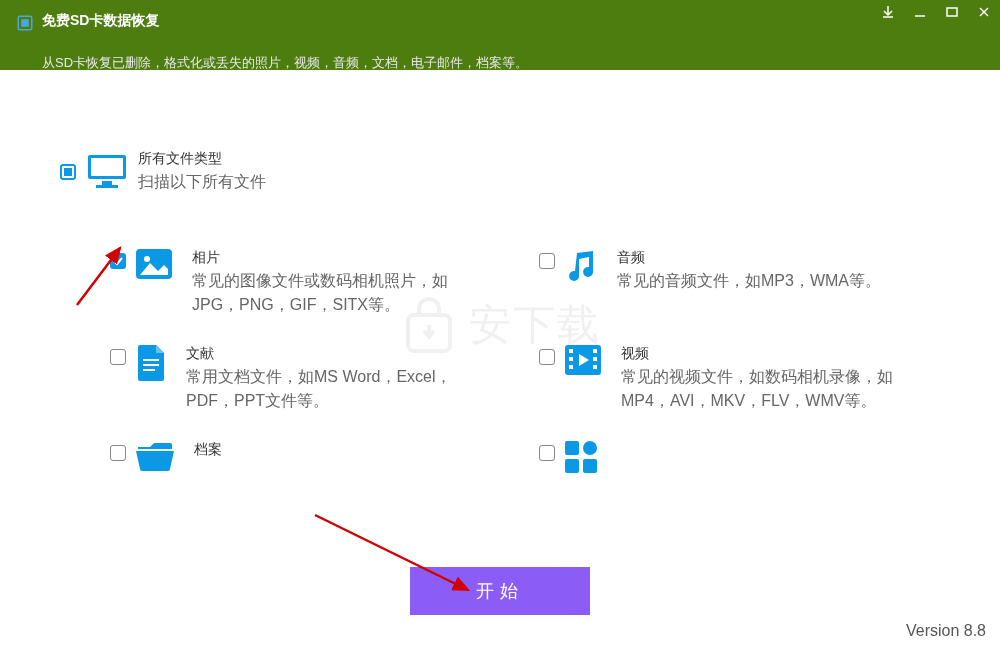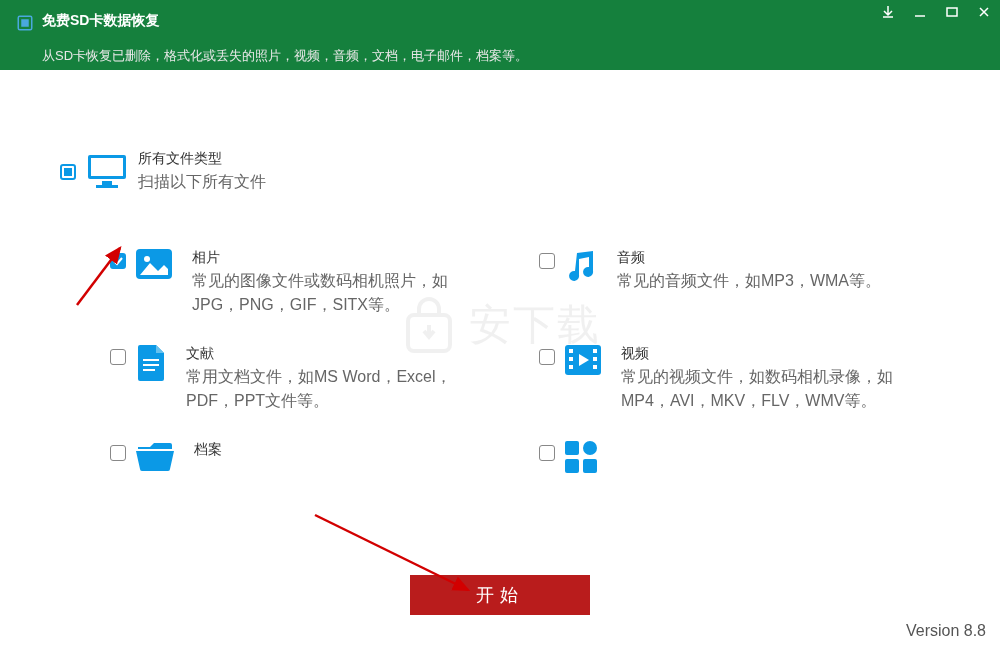--- a/index.html
+++ b/index.html
@@ -12,7 +12,7 @@
 }
 .titlebar {
   height: 70px;
-  background: #15803d;
+  background: #4d7c0f;
   color: #fff;
   display: flex;
   align-items: flex-start;

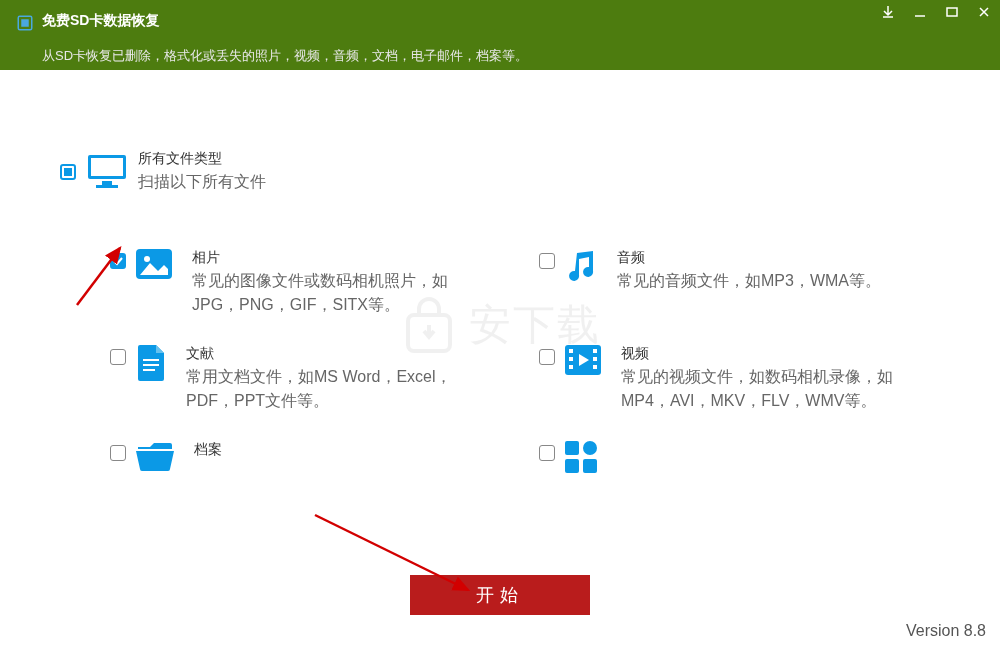--- a/index.html
+++ b/index.html
@@ -30,7 +30,7 @@
 }
 .titlebar-texts .subtitle {
   font-size: 13px;
-  margin-top: 17px;
+  margin-top: 24px;
   color: #e8e8e8;
 }
 .window-controls {

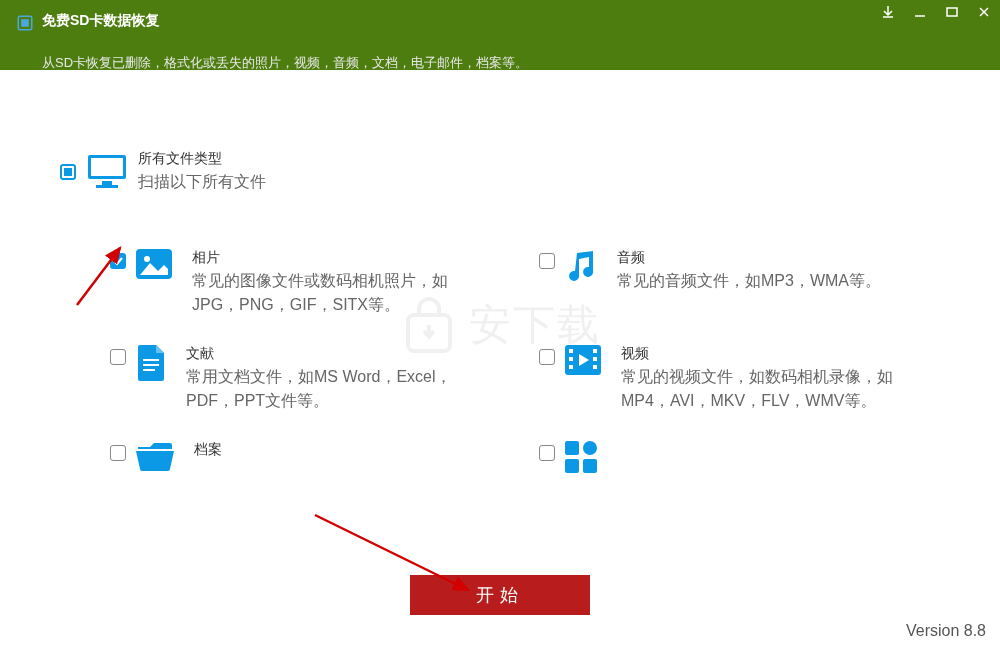--- a/index.html
+++ b/index.html
@@ -108,8 +108,8 @@
   position: absolute;
   left: 50%; transform: translateX(-50%);
   bottom: 35px;
-  width: 180px; height: 40px;
-  background: #b91c1c;
+  width: 180px; height: 48px;
+  background: #8b5cf6;
   color: #fff;
   font-size: 18px;
   display: flex; align-items: center; justify-content: center;

